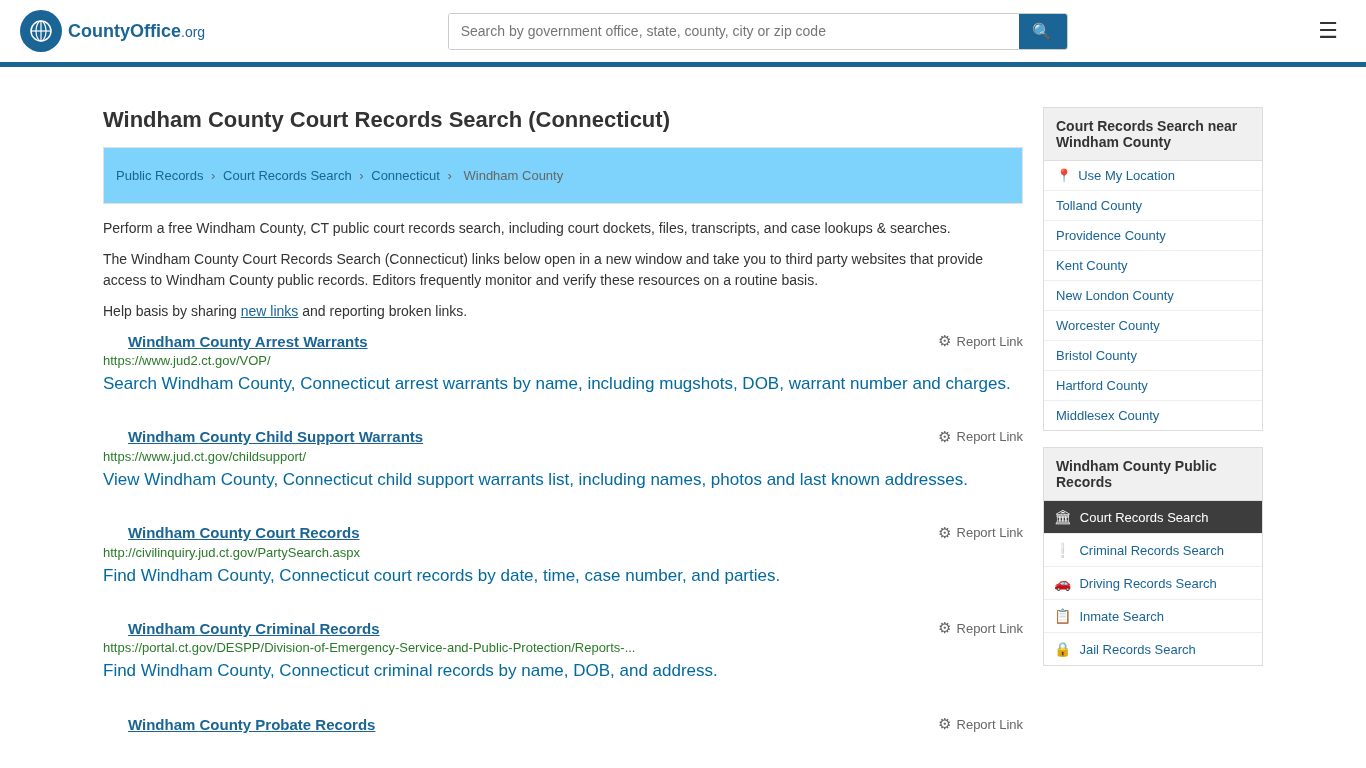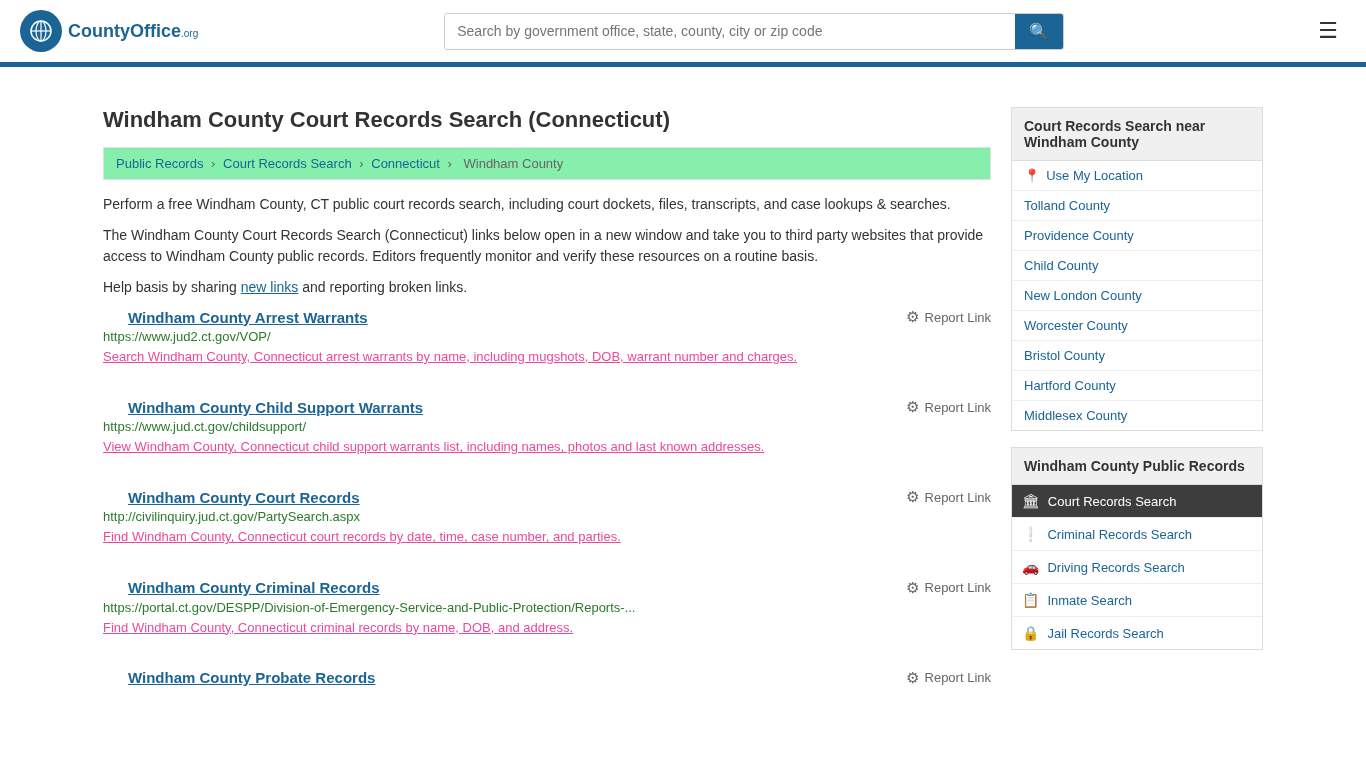--- a/index.html
+++ b/index.html
@@ -38,7 +38,7 @@
       font-weight: bold;
     }
     .logo-text span { color: #1a6496; }
-    .logo-org { color: #666; font-weight: normal; font-size: 10px; }
+    .logo-org { color: #666; font-weight: normal; font-size: 14px; }
 
     .search-area {
       display: flex;

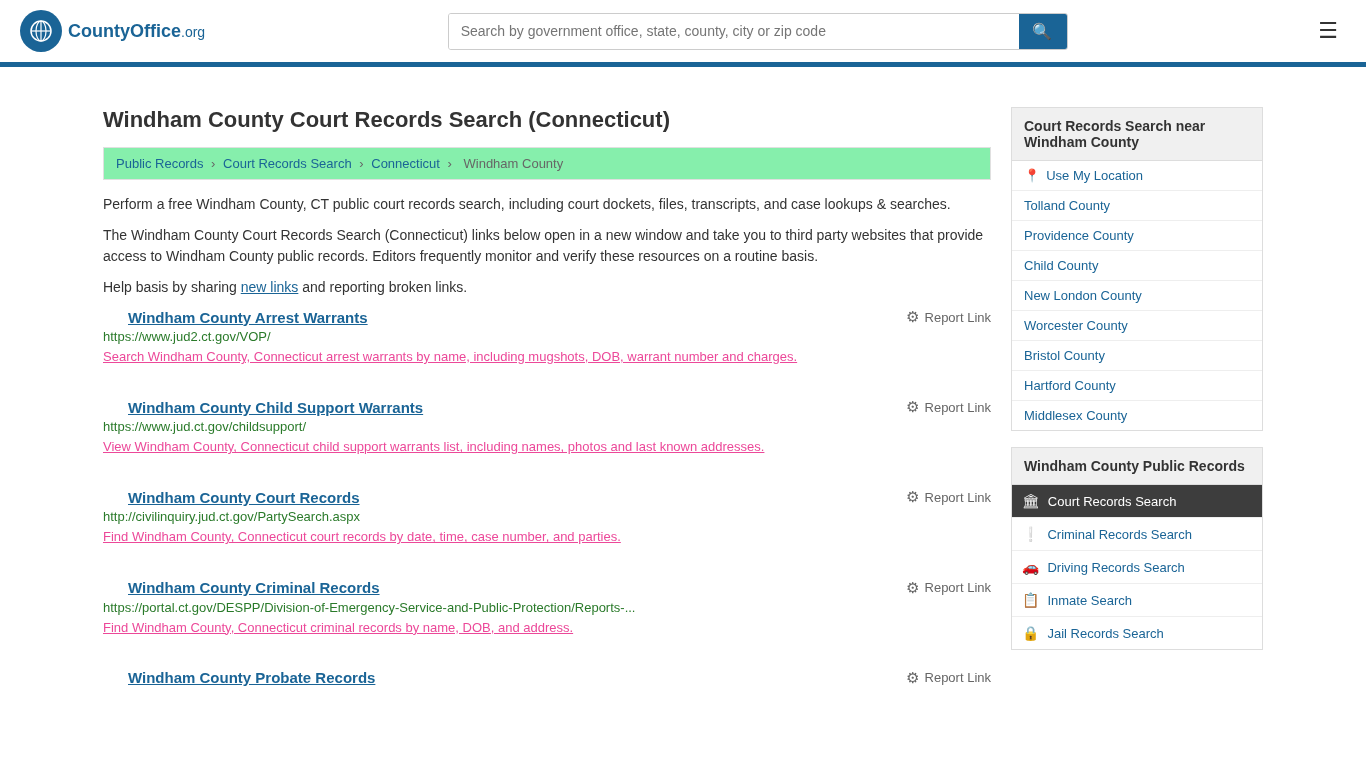--- a/index.html
+++ b/index.html
@@ -92,7 +92,7 @@
       flex: 1;
     }
     .sidebar {
-      width: 252px;
+      width: 220px;
       flex-shrink: 0;
     }
 

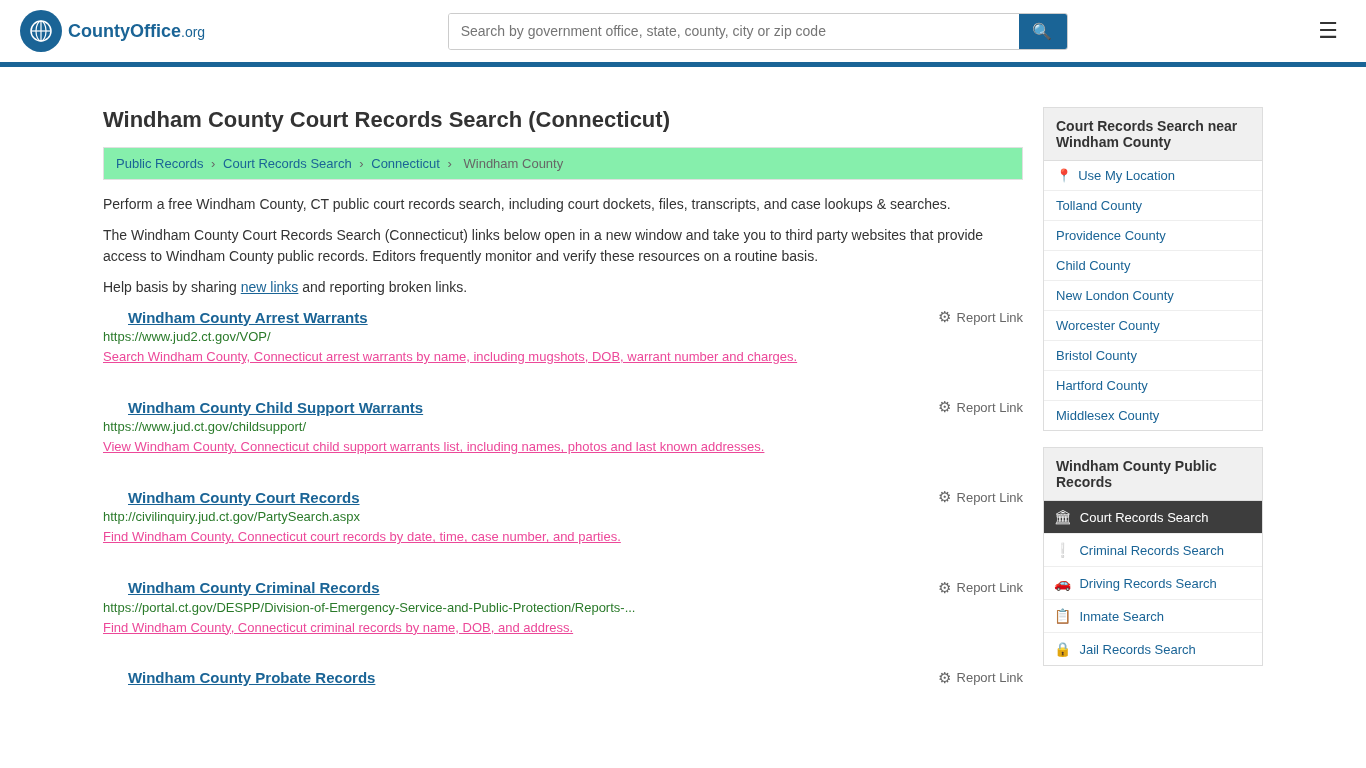--- a/index.html
+++ b/index.html
@@ -106,9 +106,9 @@
 
     
     .breadcrumb {
-      background: #86efac;
+      background: #7dd3fc;
       border: 1px solid #e0e0e0;
-      padding: 8px 12px;
+      padding: 20px 12px;
       font-size: 13px;
       margin-bottom: 14px;
       color: #666;

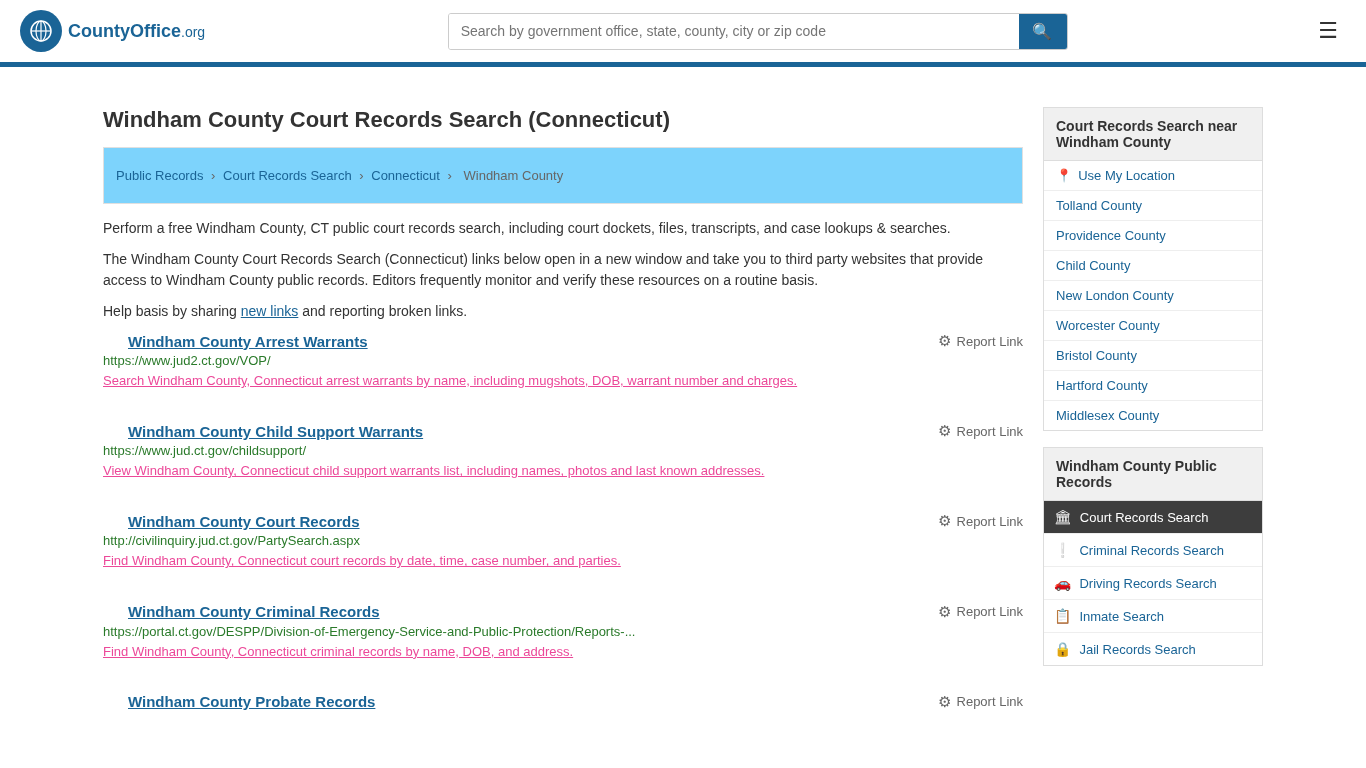--- a/index.html
+++ b/index.html
@@ -361,7 +361,7 @@
         </li>
         <li><a href="#">Tolland County</a></li>
         <li><a href="#">Providence County</a></li>
-        <li><a href="#">Child County</a></li>
+        <li><a href="#">Kent County</a></li>
         <li><a href="#">New London County</a></li>
         <li><a href="#">Worcester County</a></li>
         <li><a href="#">Bristol County</a></li>

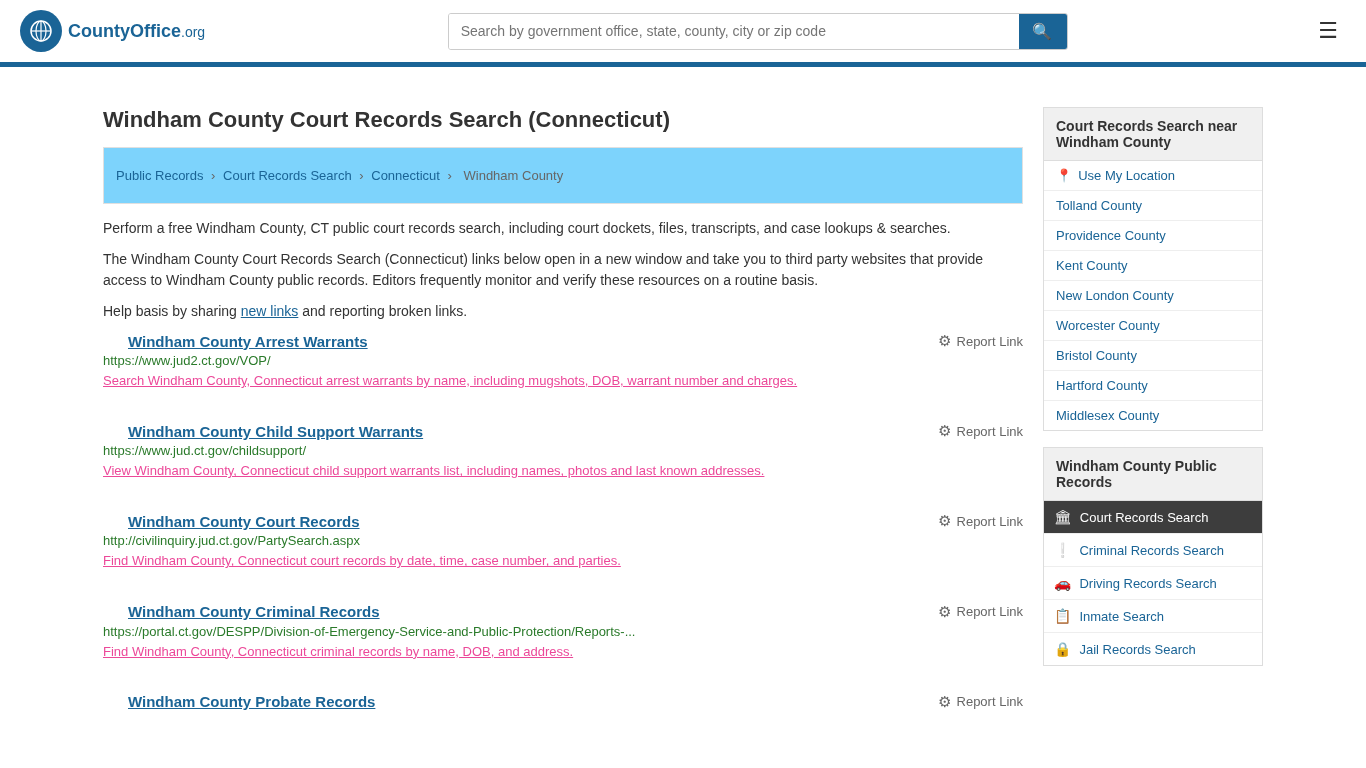--- a/index.html
+++ b/index.html
@@ -164,10 +164,9 @@
       cursor: pointer;
     }
     .record-desc {
-      font-size: 13px;
-      color: #ec4899;
+      font-size: 17px;
+      color: #0369a1;
       line-height: 1.4;
-      text-decoration: underline;
     }
 
     

